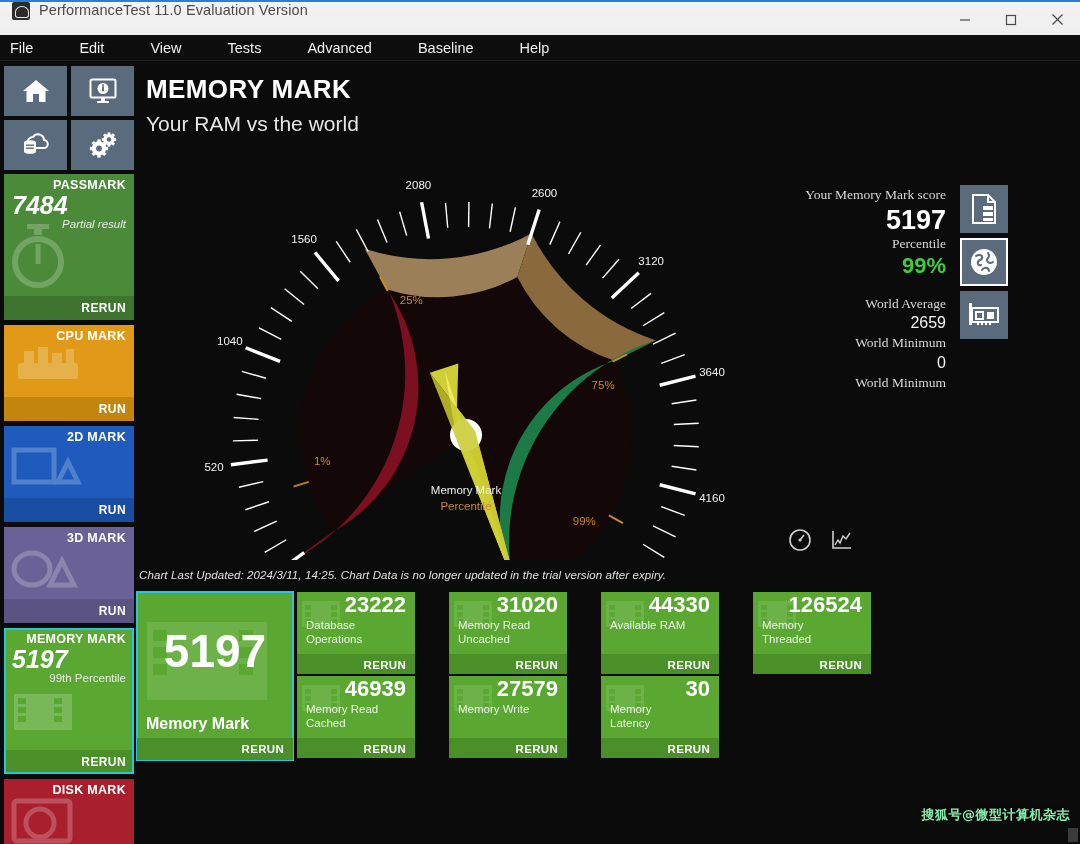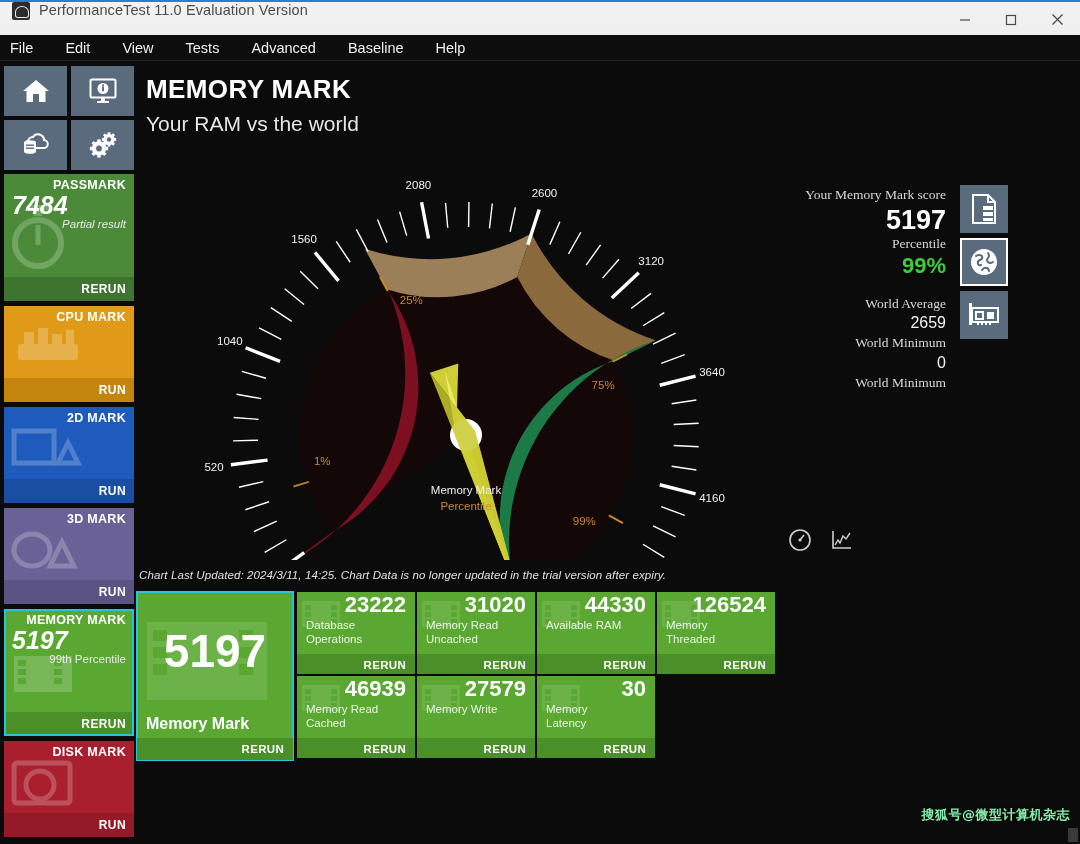--- a/index.html
+++ b/index.html
@@ -42,7 +42,7 @@
     border-bottom: 1px solid #202020;
   }
   .menuitem {
-    color: #f0f0f0; font-size: 14.5px; padding: 0 16px; height: 26px;
+    color: #f0f0f0; font-size: 14.5px; padding: 0 23px; height: 26px;
     display: flex; align-items: center;
   }
   .menuitem:nth-child(1){ padding-left: 10px; }

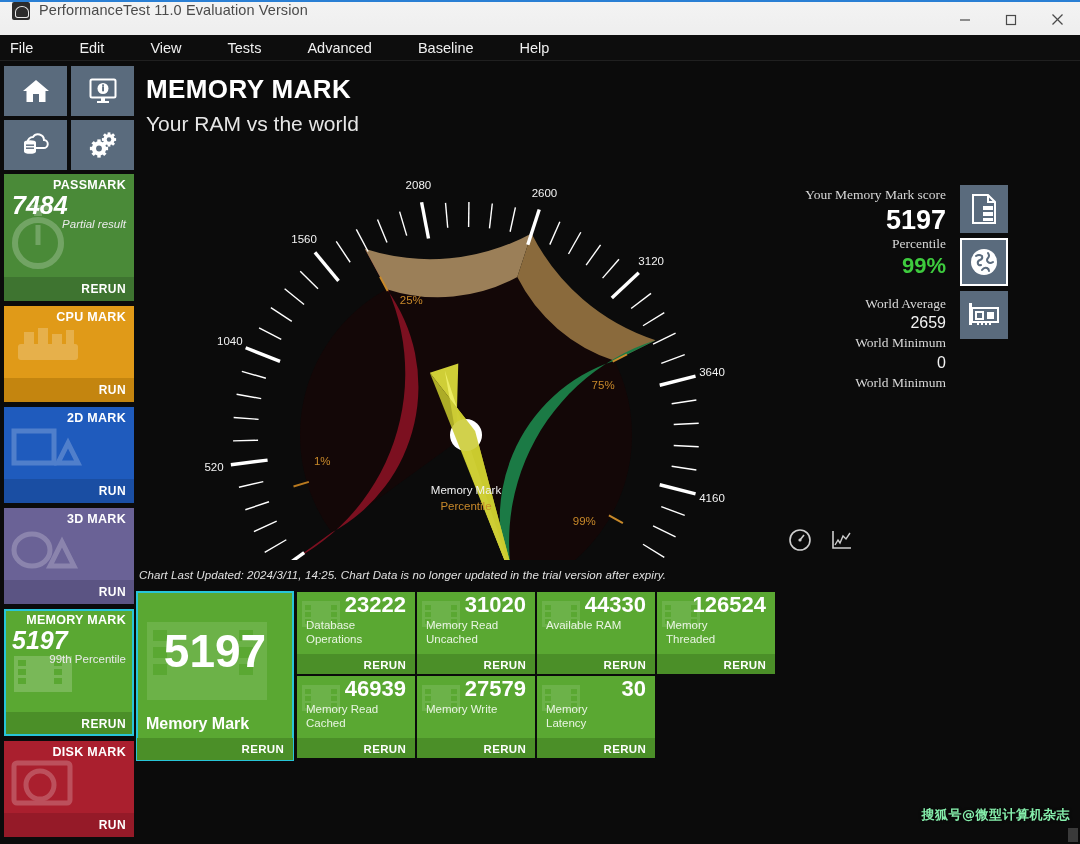--- a/index.html
+++ b/index.html
@@ -61,7 +61,7 @@
     overflow: hidden;
   }
   .tile .body { position: relative; height: 72px; padding: 4px 8px 0 8px; }
-  .tile.big .body { height: 103px; }
+  .tile.big .body { height: 122px; }
   .tile .tname {
     text-align: right; color: #fff; font-size: 12.5px; font-weight: bold;
     letter-spacing: .3px; position: relative; z-index: 2; white-space: nowrap;

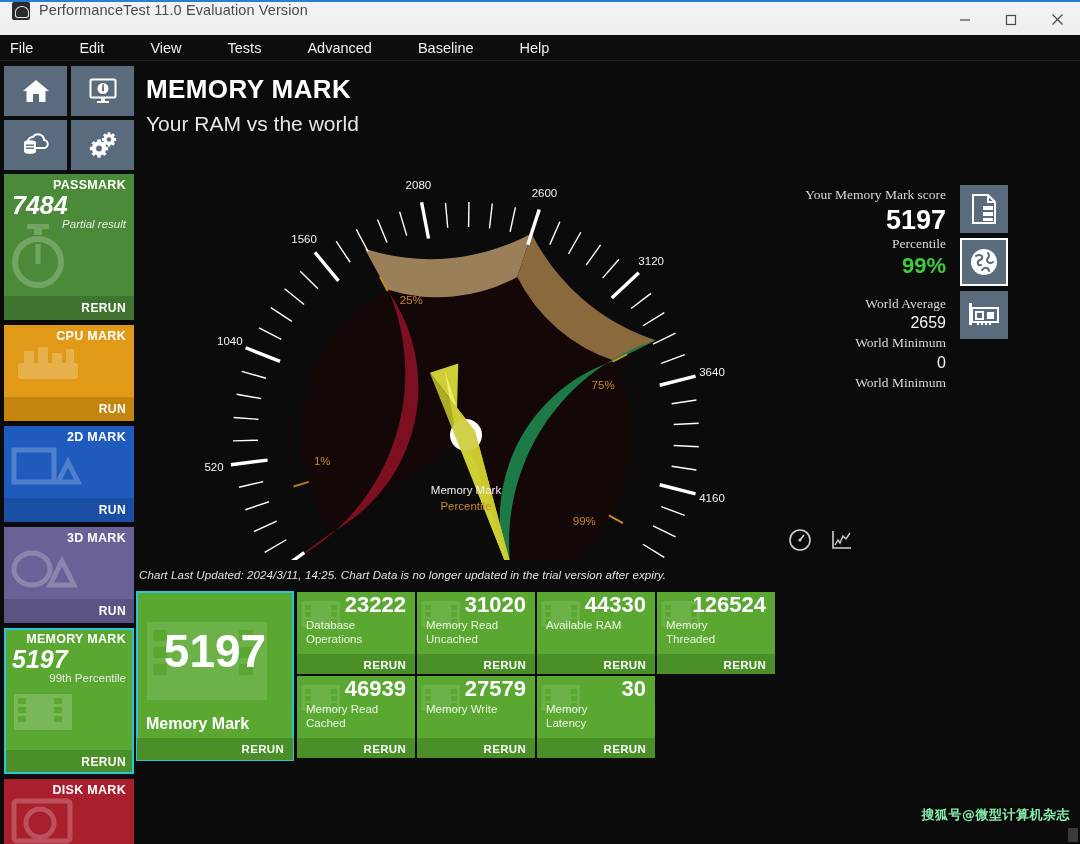--- a/index.html
+++ b/index.html
@@ -154,7 +154,7 @@
   .rt.hero .rglyph { left: 2px; top: 10px; opacity: .20; }
 
   .rgrid { position: absolute; left: 296px; top: 591px; }
-  .rrow { display: flex; }
+  .rrow { display: flex; gap: 32px; }
   .rt.small { width: 120px; height: 84px; }
   .rt.small .rbody { height: 62px; }
 

